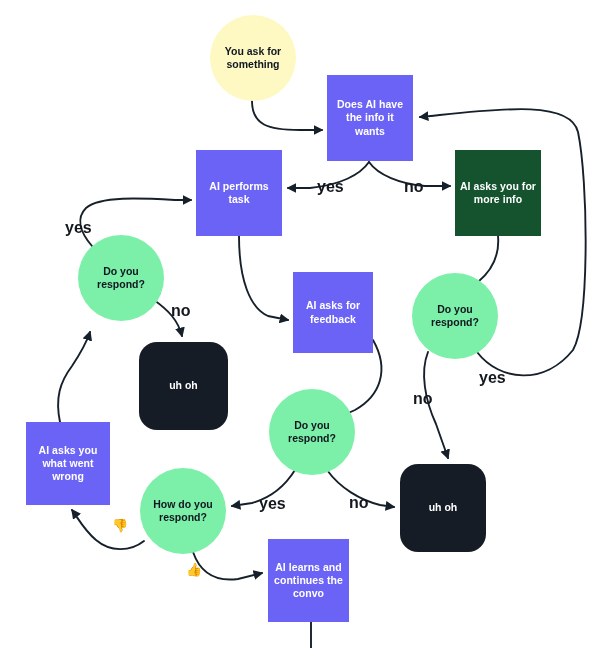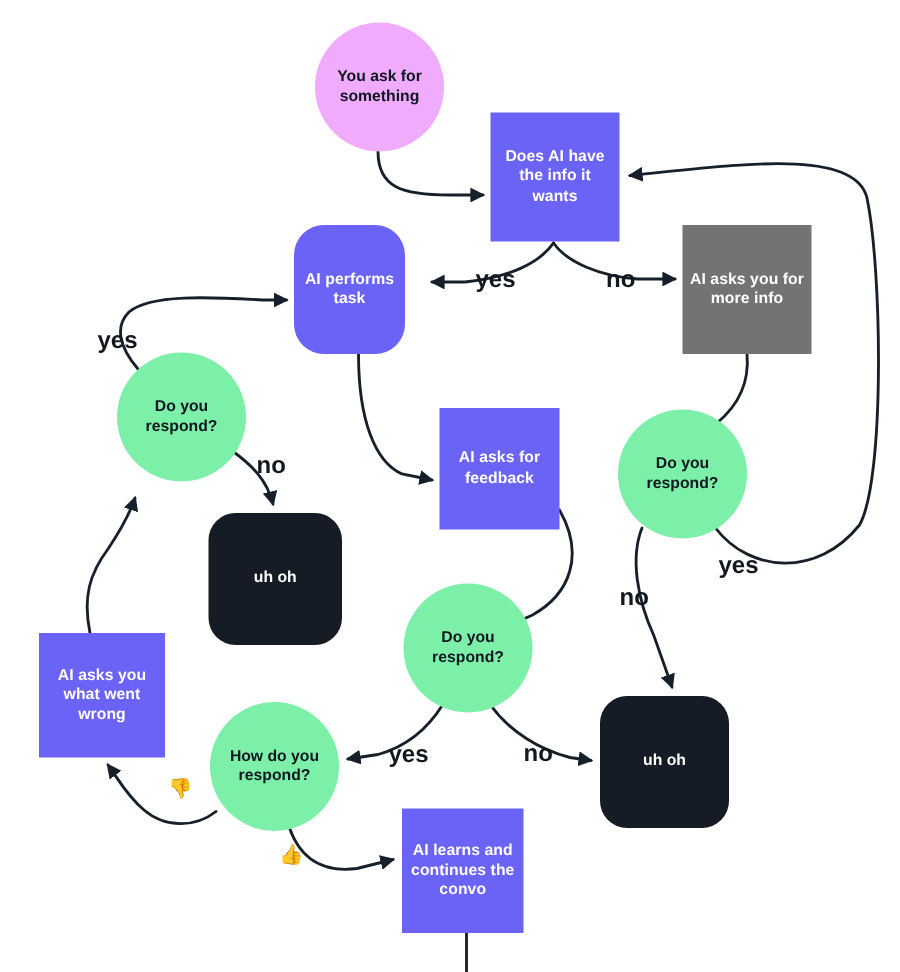--- a/index.html
+++ b/index.html
@@ -119,7 +119,7 @@
     <path d="M 311 622 L 311 648" fill="none" stroke="#16202b" stroke-width="1.9"></path>
   </svg>
 
-  <div class="node node-circle" style="left:210px; top:15px; width:86px; height:86px; background:#f0abfc;">
+  <div class="node node-circle" style="left:210px; top:15px; width:86px; height:86px; background:#fef9c3;">
     <span>You ask for something</span>
   </div>
 

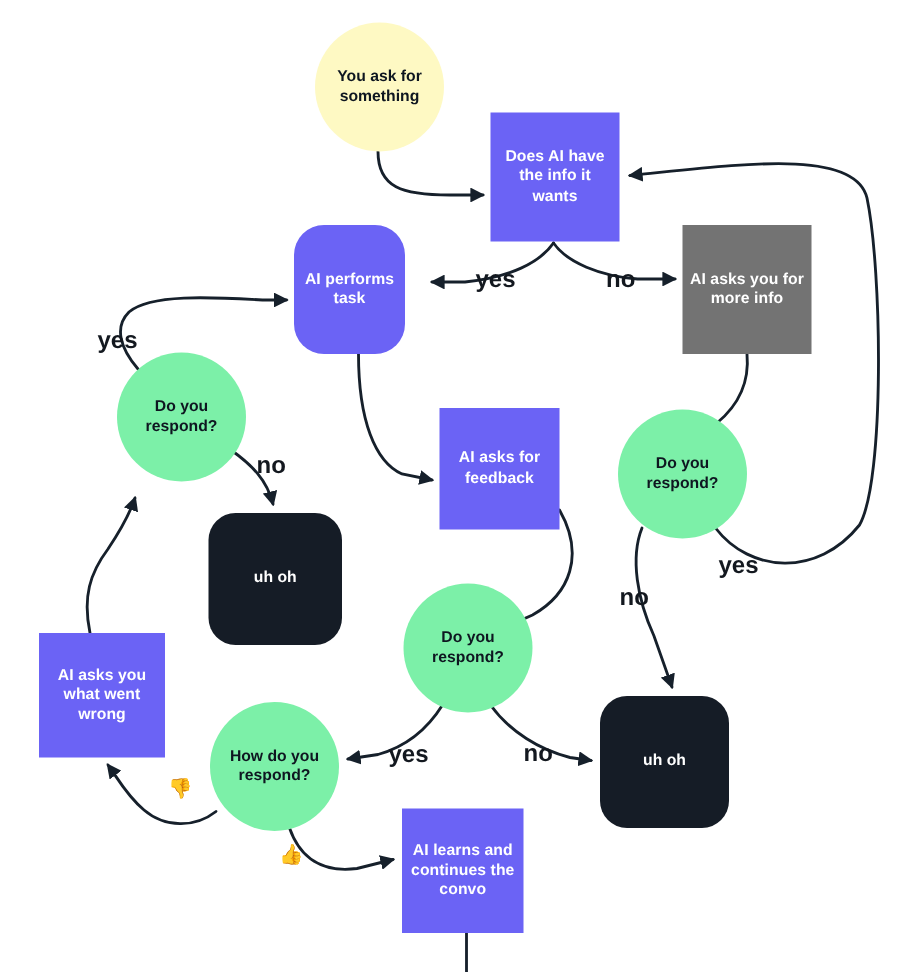--- a/index.html
+++ b/index.html
@@ -127,7 +127,7 @@
     <span>Does AI have the info it wants</span>
   </div>
 
-  <div class="node node-rect" style="left:196px; top:150px; width:74px; height:86px; background:#6b63f5;border-radius:20px;">
+  <div class="node node-rect" style="left:196px; top:150px; width:86px; height:86px; background:#6b63f5;">
     <span>AI performs task</span>
   </div>
 

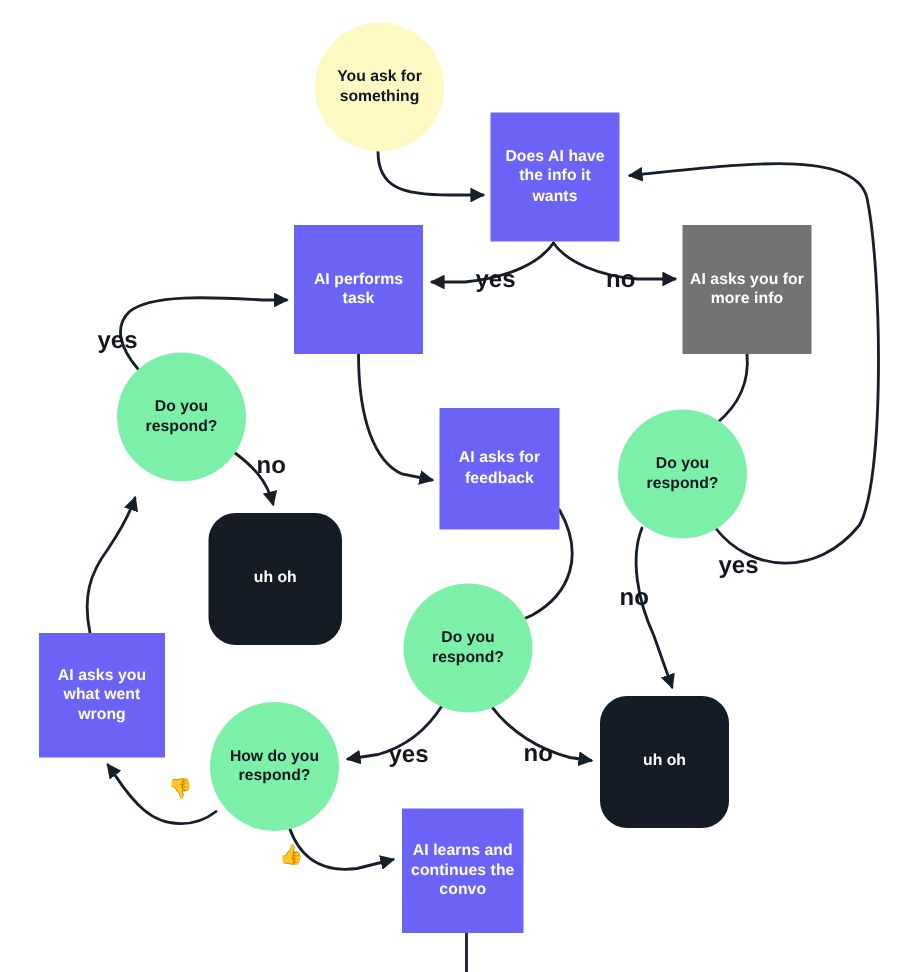--- a/index.html
+++ b/index.html
@@ -131,7 +131,7 @@
     <span>AI performs task</span>
   </div>
 
-  <div class="node node-rect" style="left:455px; top:150px; width:86px; height:86px; background:#737373;">
+  <div class="node node-rect" style="left:455px; top:150px; width:86px; height:86px; background:#14532d;">
     <span>AI asks you for more info</span>
   </div>
 

